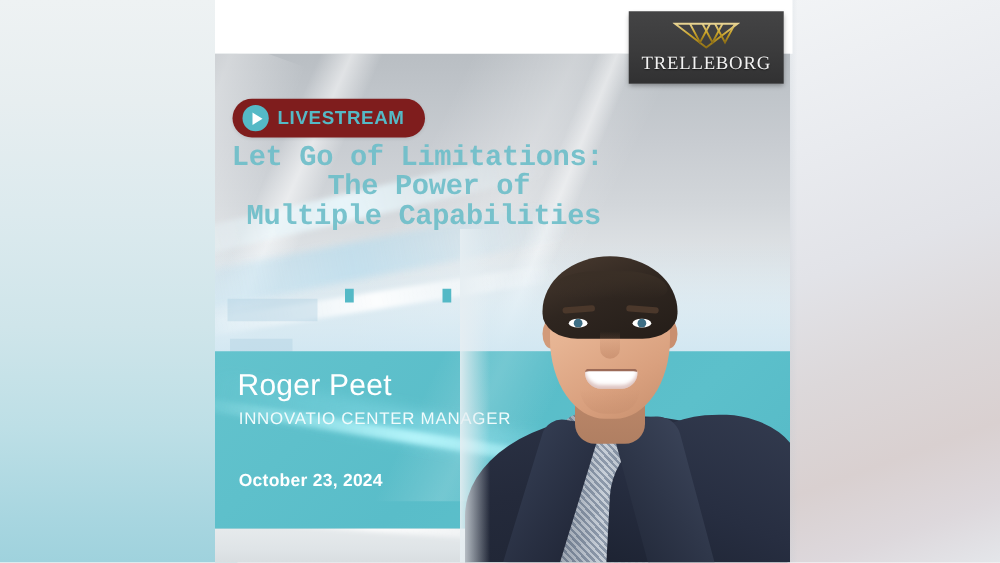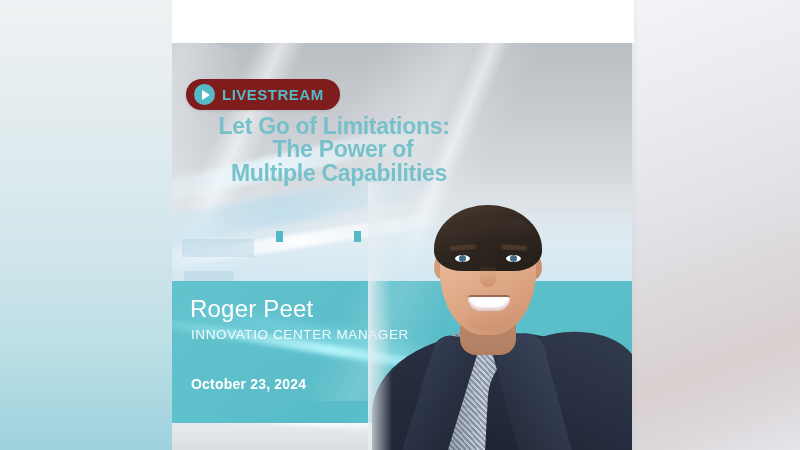--- a/index.html
+++ b/index.html
@@ -523,6 +523,31 @@
 
   </div>
 
+  <div style="position:absolute;left:503px;top:9px;width:124px;height:58px;
+              background:linear-gradient(to bottom,#444445 0%,#3b3b3c 55%,#313132 100%);
+              box-shadow:0 2px 4px rgba(0,0,0,.35);display:flex;flex-direction:column;
+              align-items:center;justify-content:center;">
+    <svg width="54" height="22" viewBox="0 0 54 22">
+      <defs>
+        <linearGradient id="gold" x1="0" y1="0" x2="0" y2="1">
+          <stop offset="0%" stop-color="#e7d393"></stop>
+          <stop offset="50%" stop-color="#c9a227"></stop>
+          <stop offset="100%" stop-color="#8d6e16"></stop>
+        </linearGradient>
+      </defs>
+      <g fill="none" stroke="url(#gold)" stroke-width="1.5">
+        <path d="M2 2 L52 2 L27 21 Z"></path>
+        <path d="M14 2 L22 17 L30 2"></path>
+        <path d="M24 2 L32 17 L40 2"></path>
+        <path d="M34 2 L42 17 L50 2"></path>
+        <path d="M10 5.5 L22 5.5"></path>
+        <path d="M16 5.5 L16 2"></path>
+      </g>
+    </svg>
+    <span style="color:#f2f2f2;font-family:'Liberation Serif',serif;font-size:15px;
+                 letter-spacing:.6px;line-height:1;margin-top:5px;
+                 text-shadow:0 1px 1px rgba(0,0,0,.6);">TRELLEBORG</span>
+  </div>
 
 </div>
 

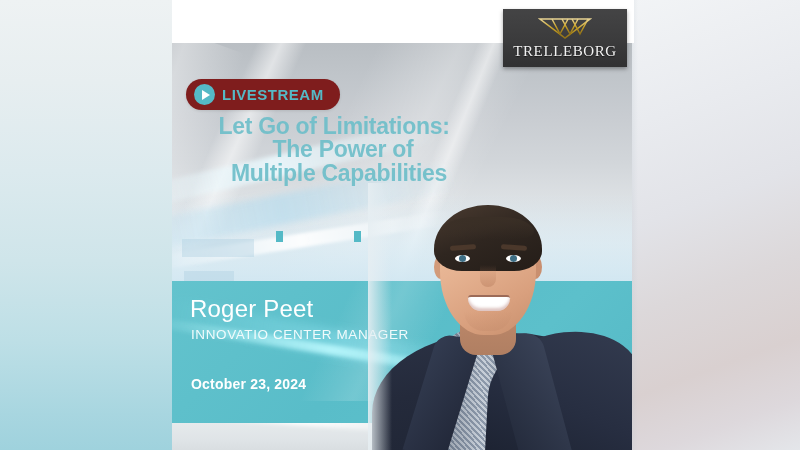--- a/index.html
+++ b/index.html
@@ -205,6 +205,7 @@
     letter-spacing: -0.3px;
     color: rgba(110,190,201,.92);
     white-space: nowrap;
+    font-family: Liberation Mono, monospace;
   }
   .headline .hl {
     display: block;

